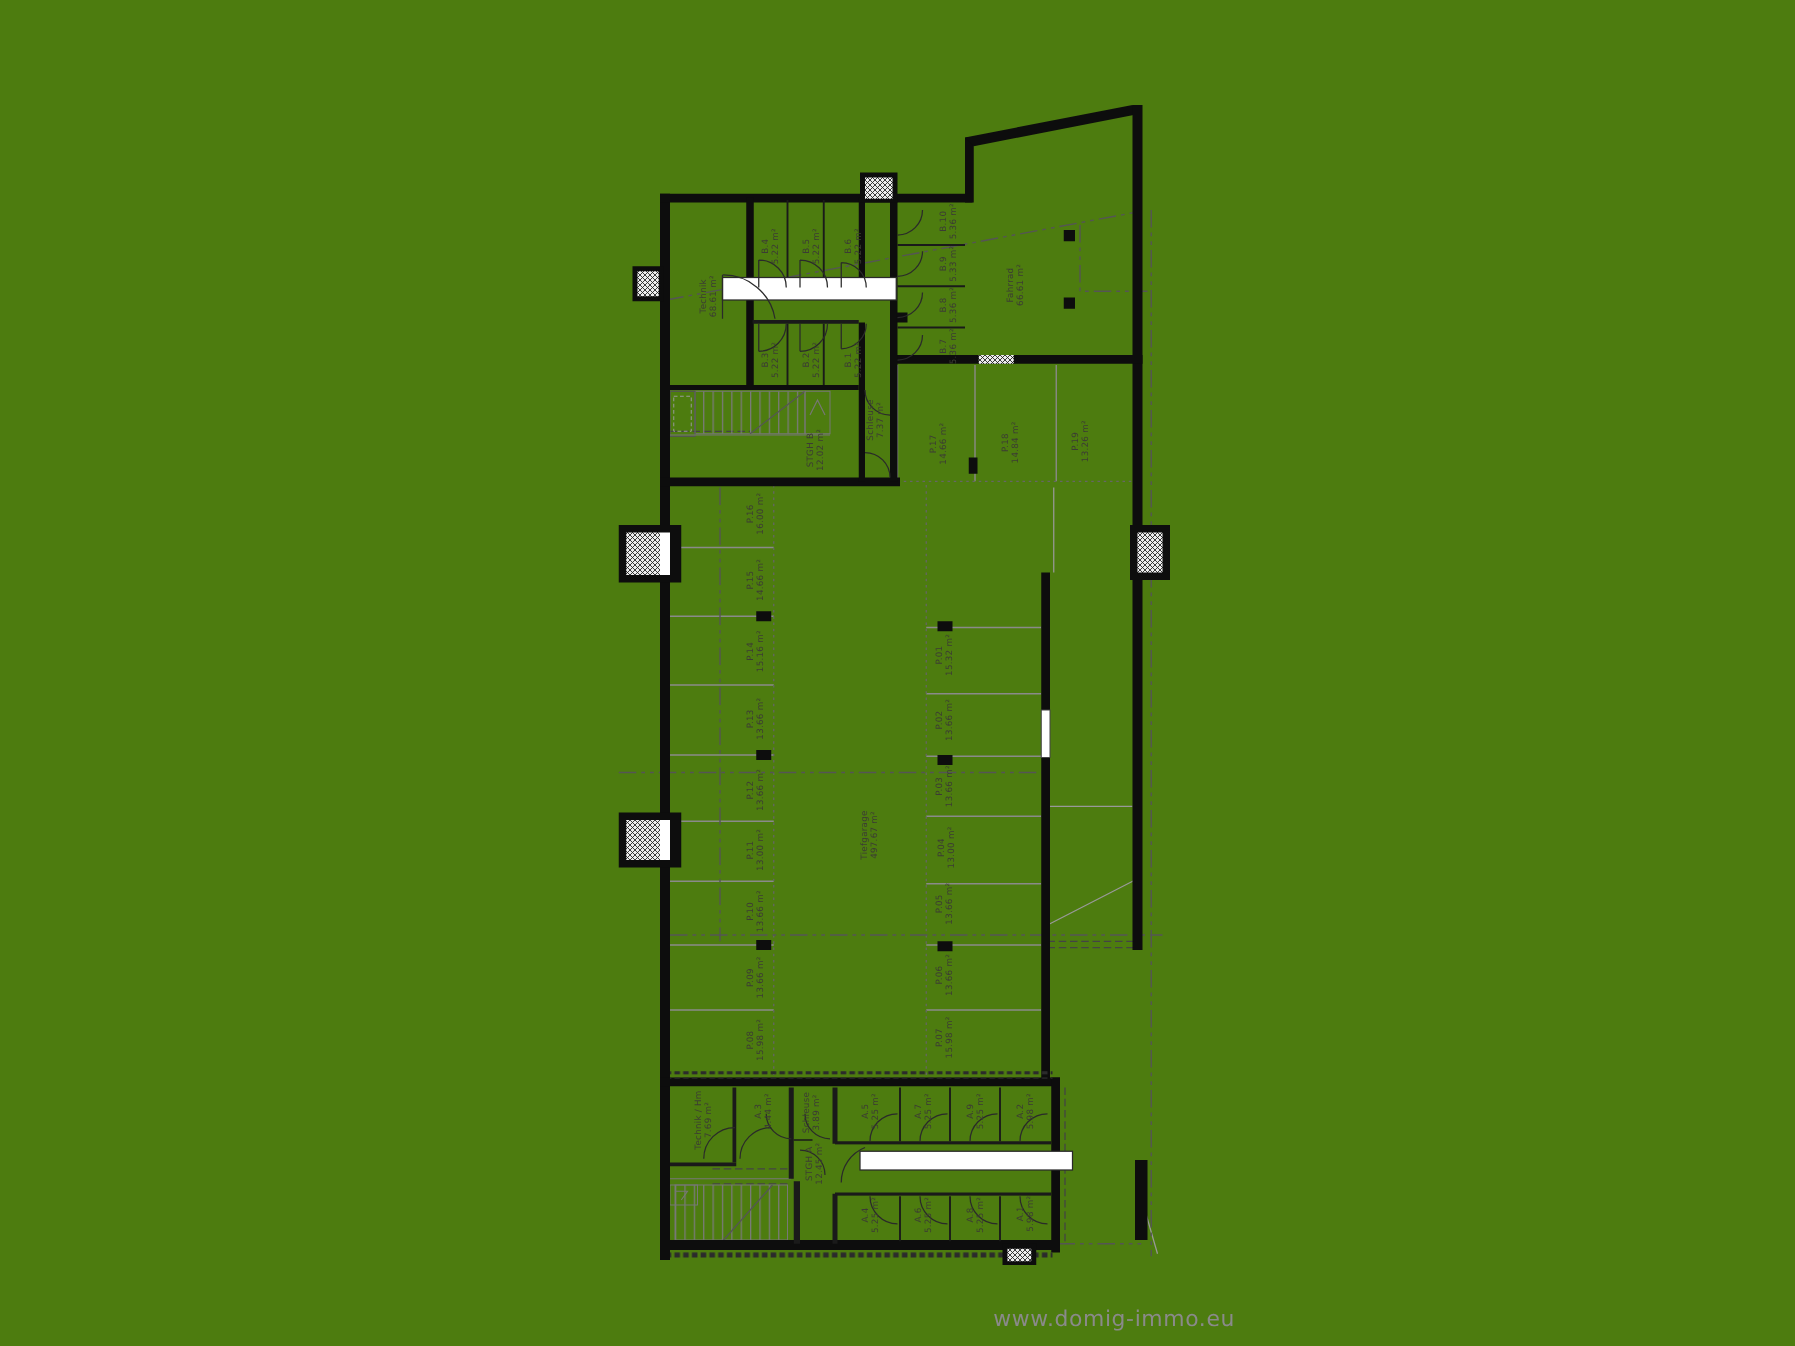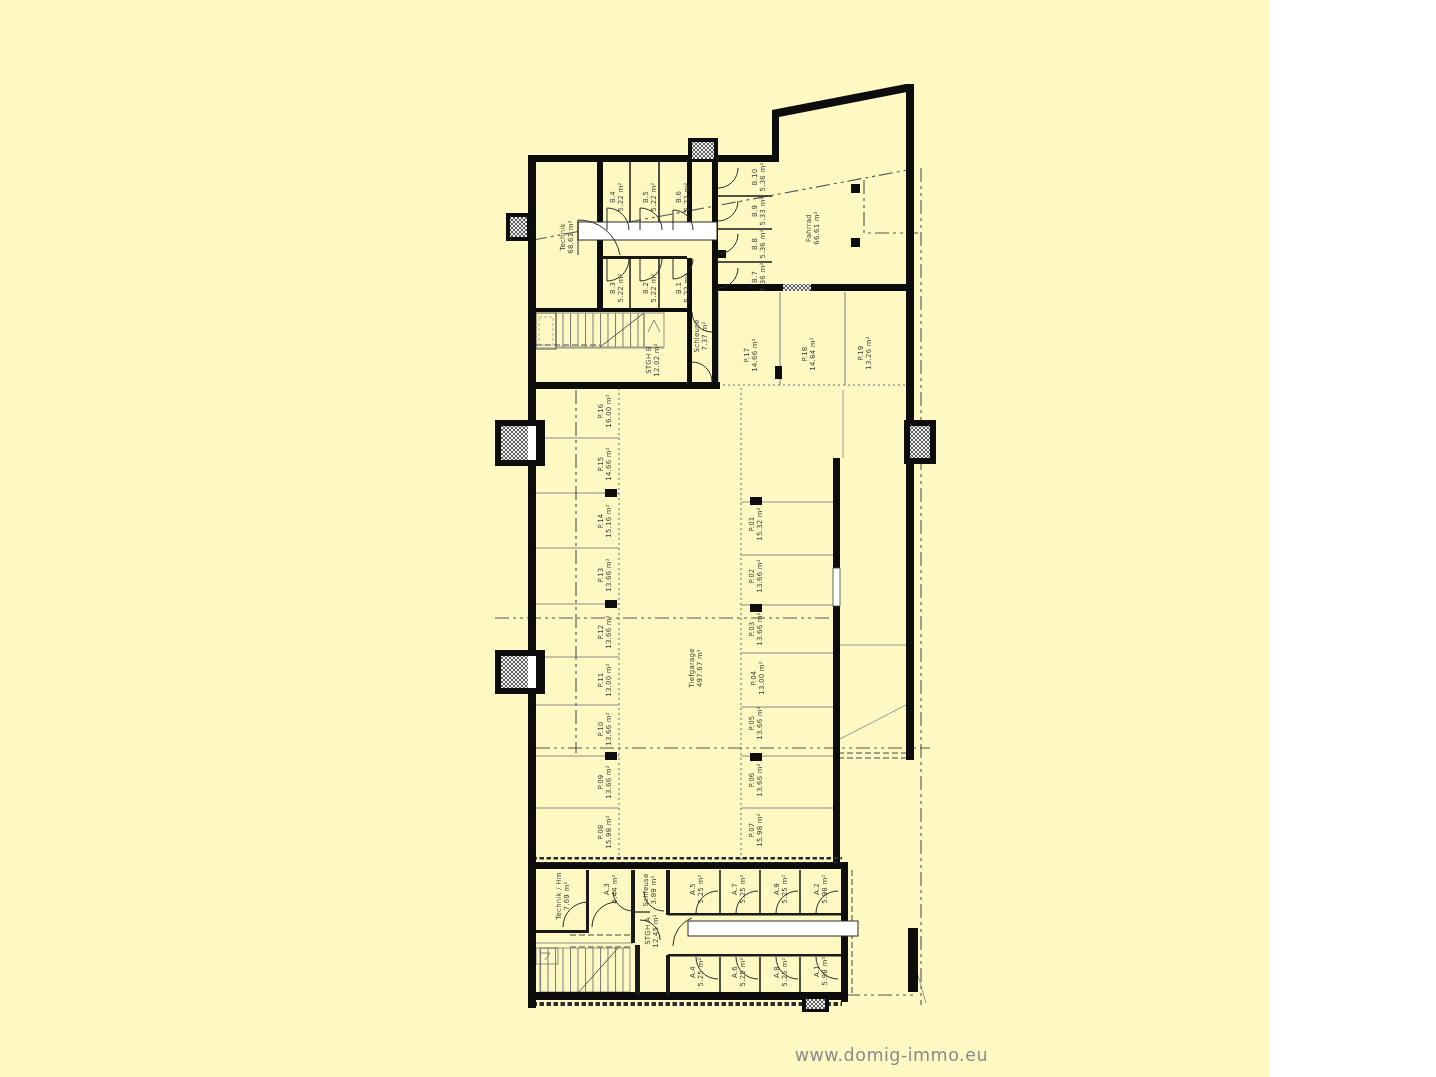--- a/index.html
+++ b/index.html
@@ -4,7 +4,7 @@
 <style>
   html,body{margin:0;padding:0;background:#ffffff;}
   body{width:1436px;height:1077px;overflow:hidden;font-family:"DejaVu Sans",sans-serif;}
-  .canvas{position:relative;width:1270px;height:1077px;background:#fef9c3;text-decoration:underline;}
+  .canvas{position:relative;width:1436px;height:1077px;background:#4d7c0f;text-decoration:underline;}
   svg{position:absolute;left:0;top:0;}
   .room-label{font-family:"DejaVu Sans",sans-serif;font-size:7px;fill:#3c3c34;letter-spacing:.2px;}
   .watermark{font-family:"DejaVu Sans",sans-serif;letter-spacing:.5px;}

